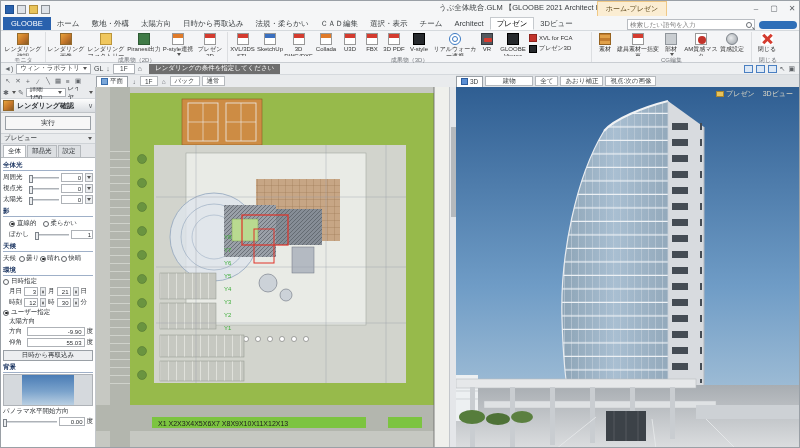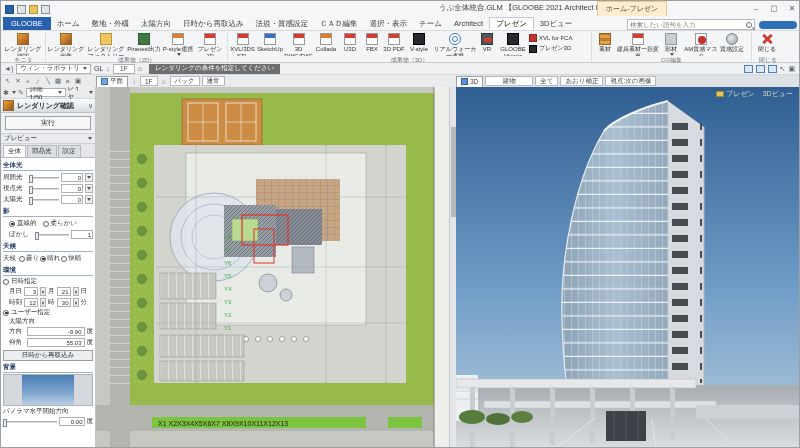--- a/index.html
+++ b/index.html
@@ -148,7 +148,7 @@
     <div class="rtab">敷地・外構</div>
     <div class="rtab">太陽方向</div>
     <div class="rtab">日時から再取込み</div>
-    <div class="rtab">法規・質感設定</div>
+    <div class="rtab">法規・柔らかい</div>
     <div class="rtab">ＣＡＤ編集</div>
     <div class="rtab">選択・表示</div>
     <div class="rtab">チーム</div>

